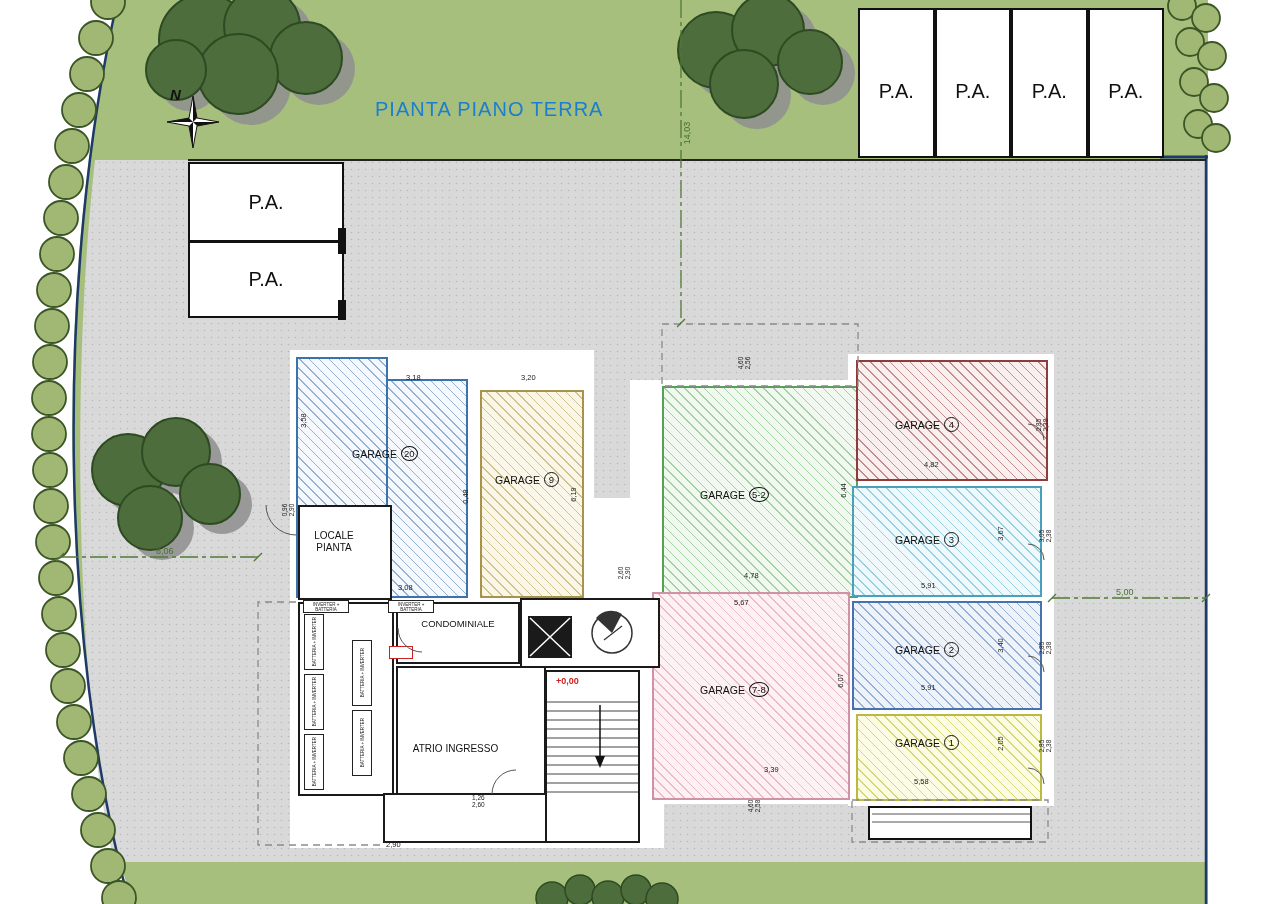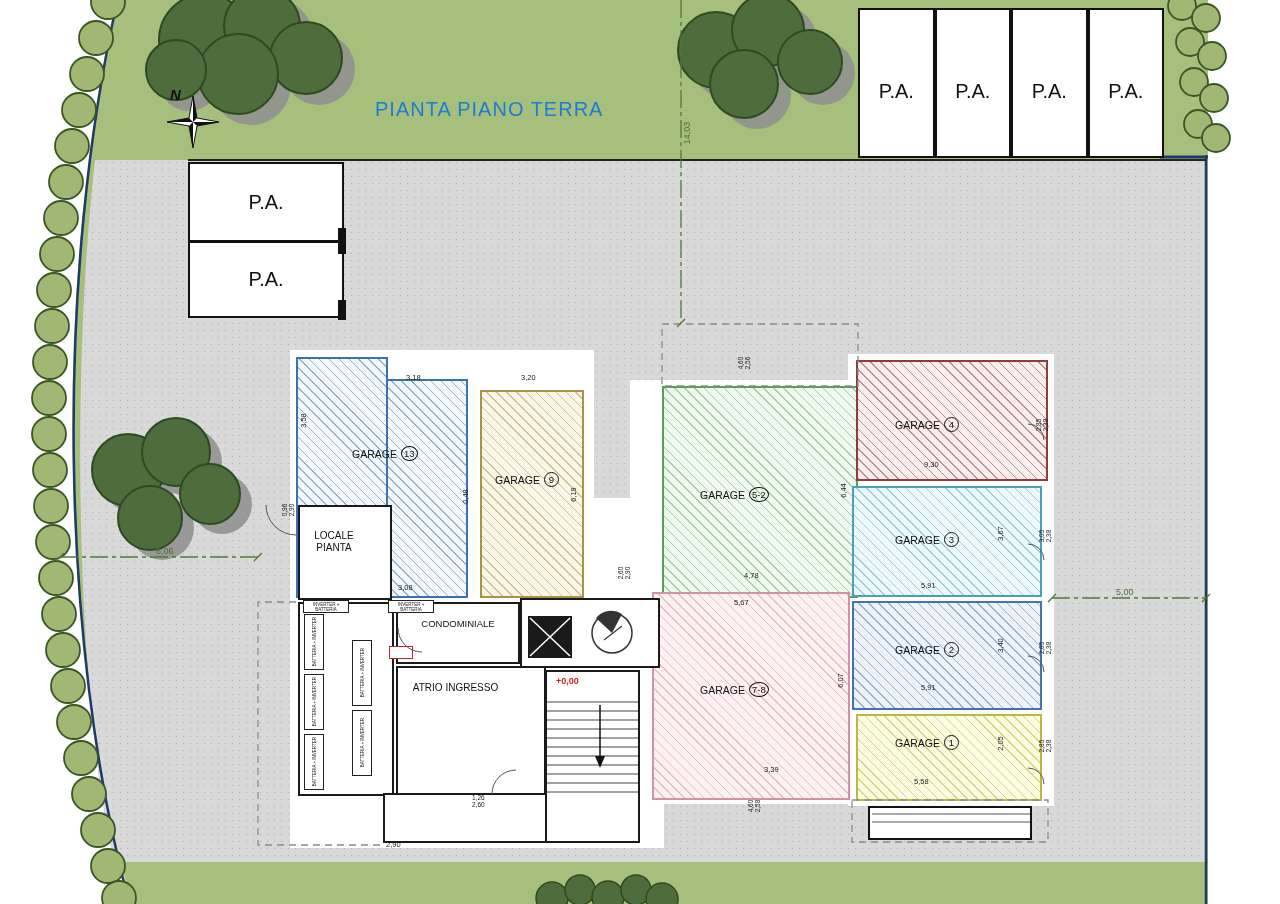--- a/index.html
+++ b/index.html
@@ -320,7 +320,7 @@
 
   <div class="glabel" style="left:352px;top:446px">
       <span>GARAGE</span>
-      <span class="gnum">13</span>
+      <span class="gnum">20</span>
     </div>
   <div class="glabel" style="left:495px;top:472px">
       <span>GARAGE</span>

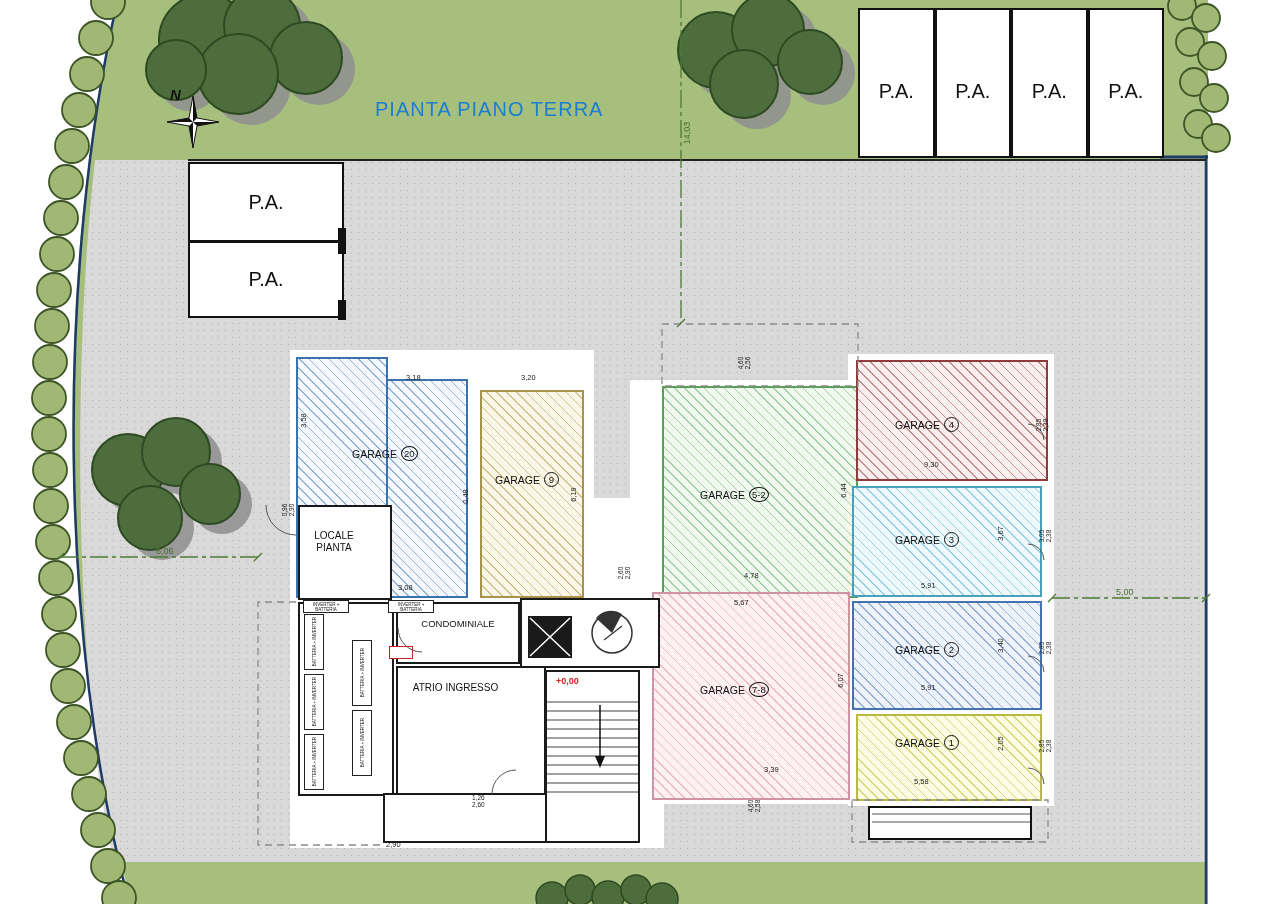--- a/index.html
+++ b/index.html
@@ -376,7 +376,7 @@
       <span>4,60</span>
       <span>2,56</span>
     </div>
-  <div class="dim" style="left:924px;top:460px">9,30</div>
+  <div class="dim" style="left:924px;top:460px">4,82</div>
   <div class="vpair" style="left:1036px;top:418px">
       <span>2,85</span>
       <span>2,38</span>

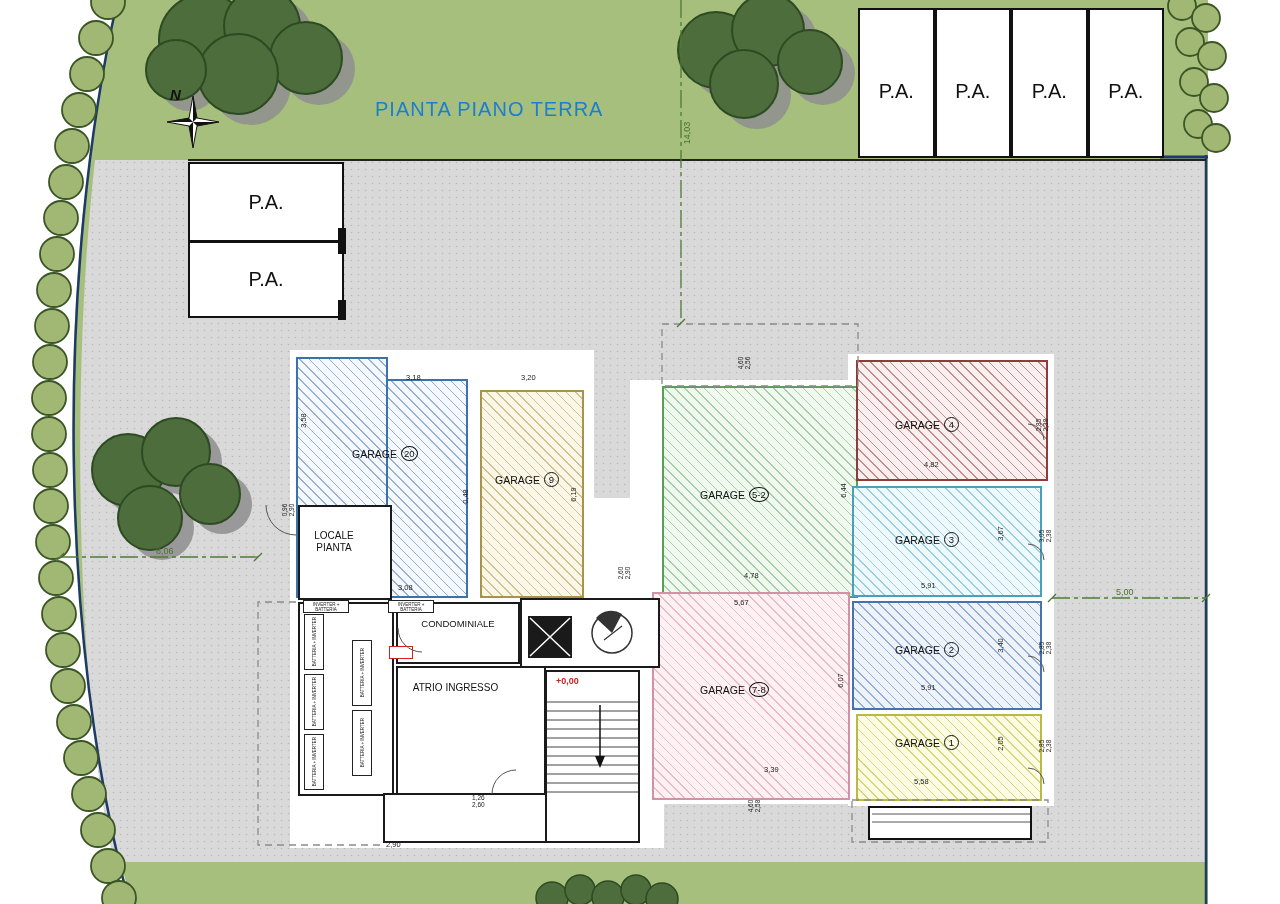--- a/index.html
+++ b/index.html
@@ -356,7 +356,7 @@
     <span style="display:block">PIANTA</span>
   </div>
   <div class="roomlabel" style="left:398px;top:618px;width:120px;font-size:9.5px">CONDOMINIALE</div>
-  <div class="roomlabel" style="left:398px;top:682px;width:115px">ATRIO INGRESSO</div>
+  <div class="roomlabel" style="left:398px;top:743px;width:115px">ATRIO INGRESSO</div>
   <div id="level0">+0,00</div>
 
   <div class="dim gdim rot" style="left:676px;top:128px">14,03</div>

